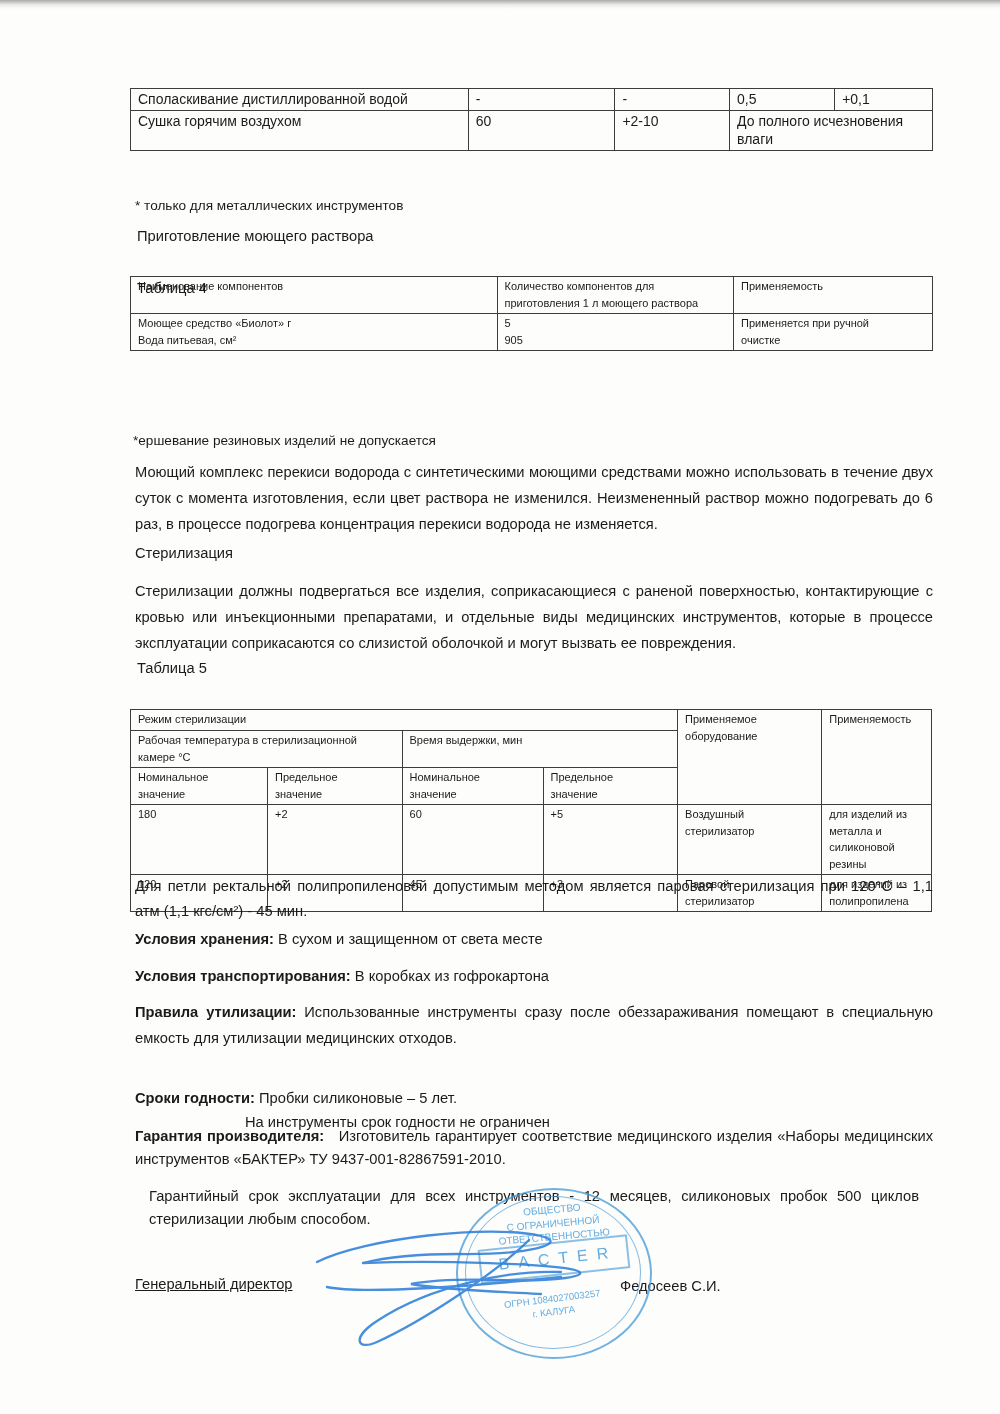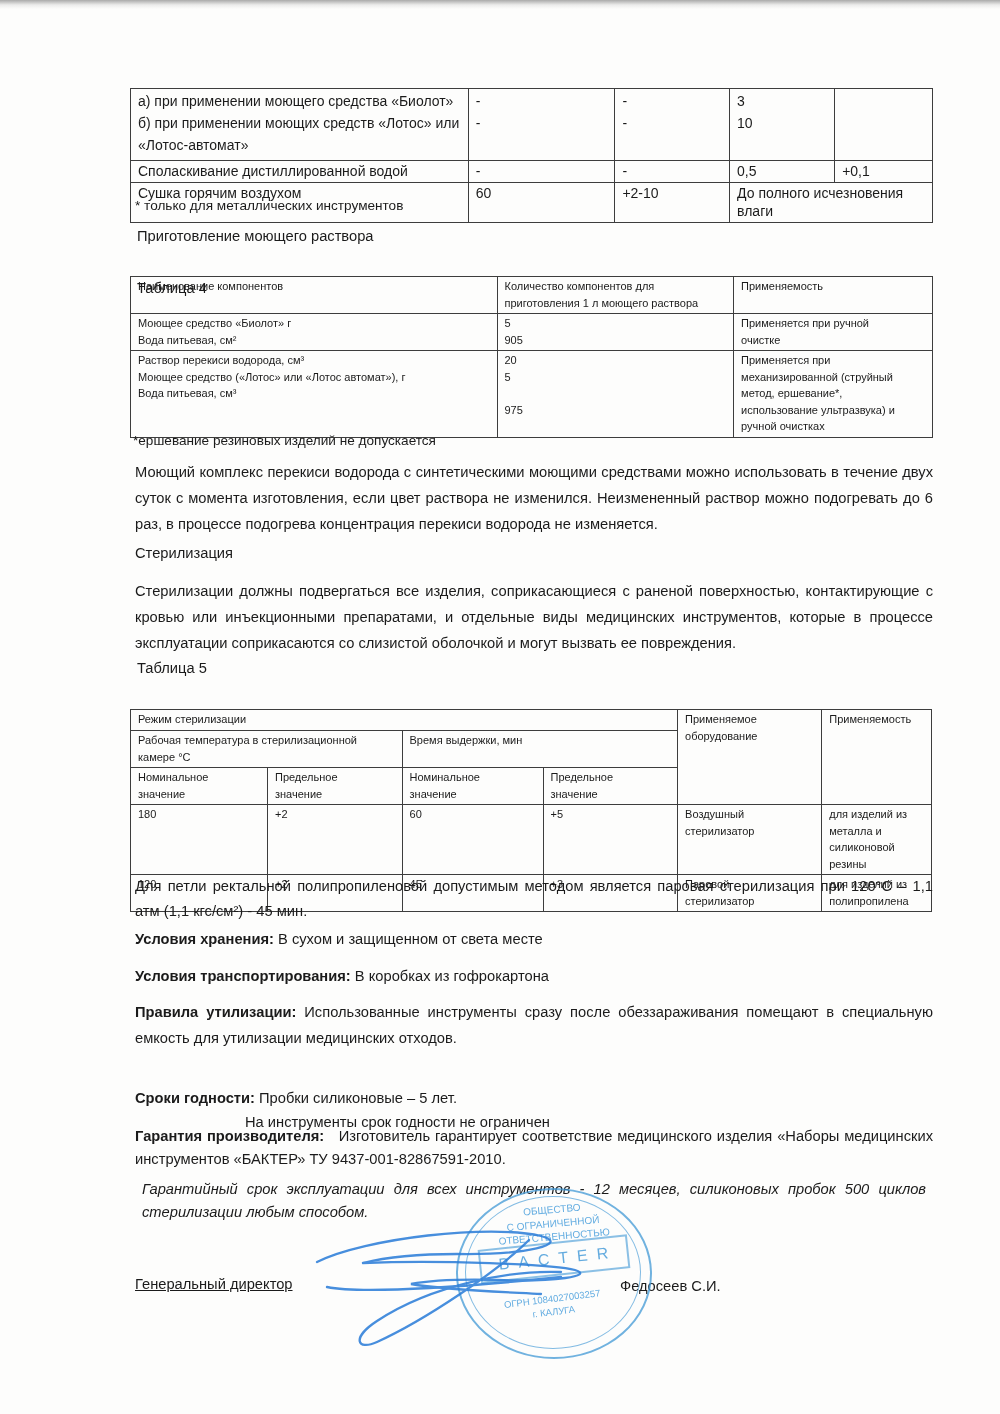--- a/index.html
+++ b/index.html
@@ -44,18 +44,6 @@
         <col style="width:12.2%">
     </colgroup>
     <tbody>
-        <tr class="tall" style="height:72px;">
-      <td>а) при применении моющего средства «Биолот»
-б) при применении моющих средств «Лотос» или
-«Лотос-автомат»</td>
-      <td>-
--</td>
-      <td>-
--</td>
-      <td>3
-10</td>
-      <td></td>
-    </tr>
     <tr style="height:21px;">
       <td>Споласкивание дистиллированной водой</td>
       <td>-</td>

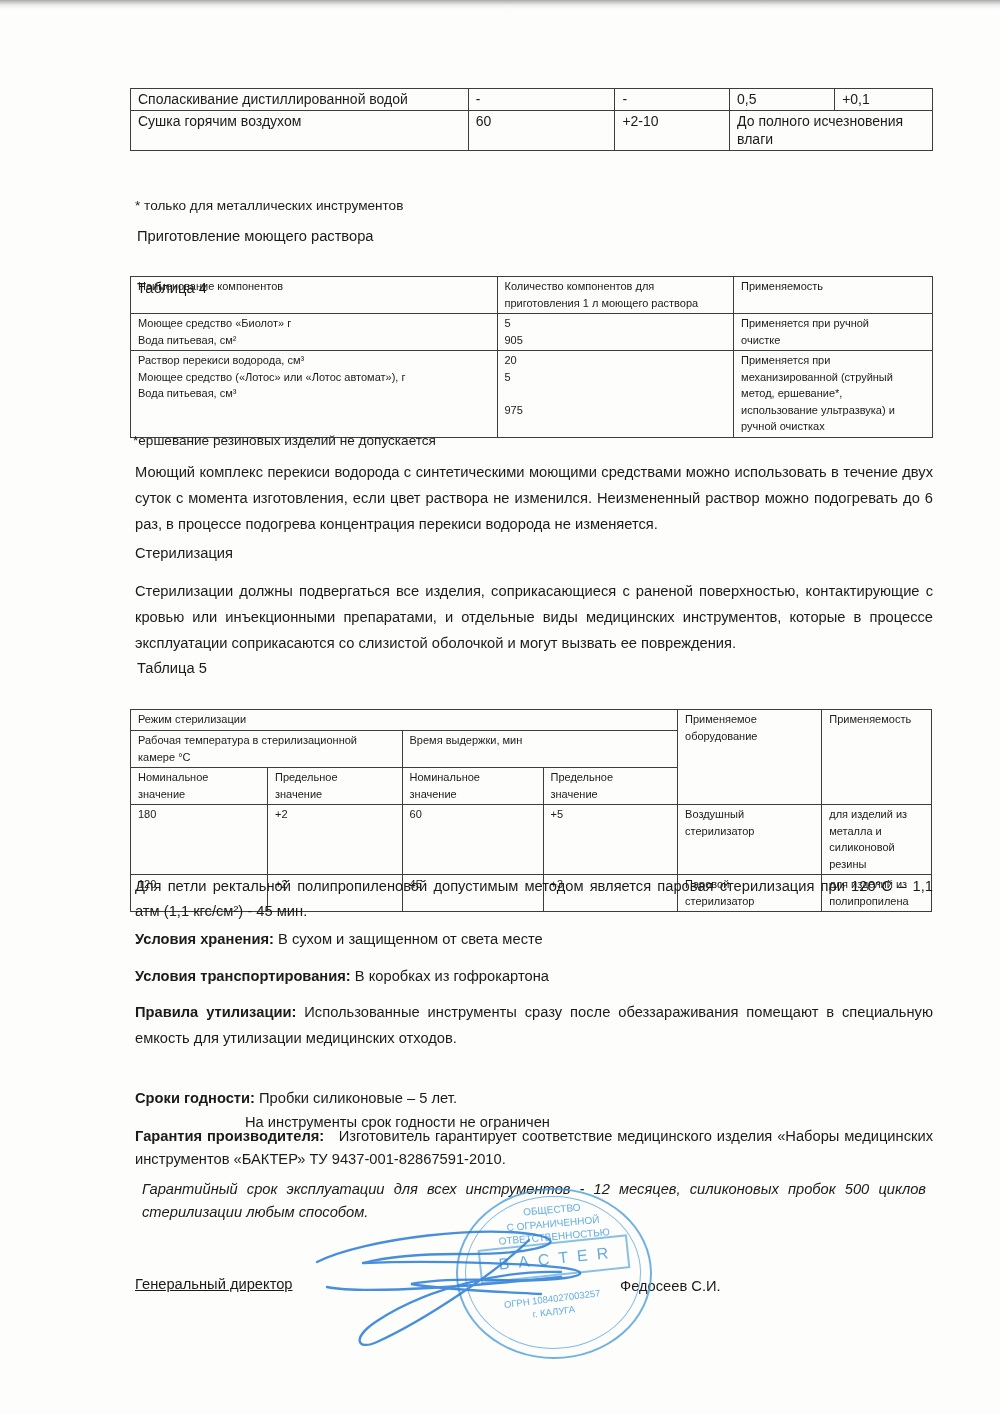--- a/index.html
+++ b/index.html
@@ -85,20 +85,6 @@
       <td>Применяется при ручной
 очистке</td>
     </tr>
-    <tr>
-      <td>Раствор перекиси водорода, см³
-Моющее средство («Лотос» или «Лотос автомат»), г
-Вода питьевая, см³</td>
-      <td>20
-5
-
-975</td>
-      <td>Применяется при
-механизированной  (струйный
-метод, ершевание*,
-использование ультразвука) и
-ручной очистках</td>
-    </tr>
   </tbody>
     </table>
   <div class="abs footnote" style="left:133px;top:433px;">*ершевание резиновых изделий не допускается</div>

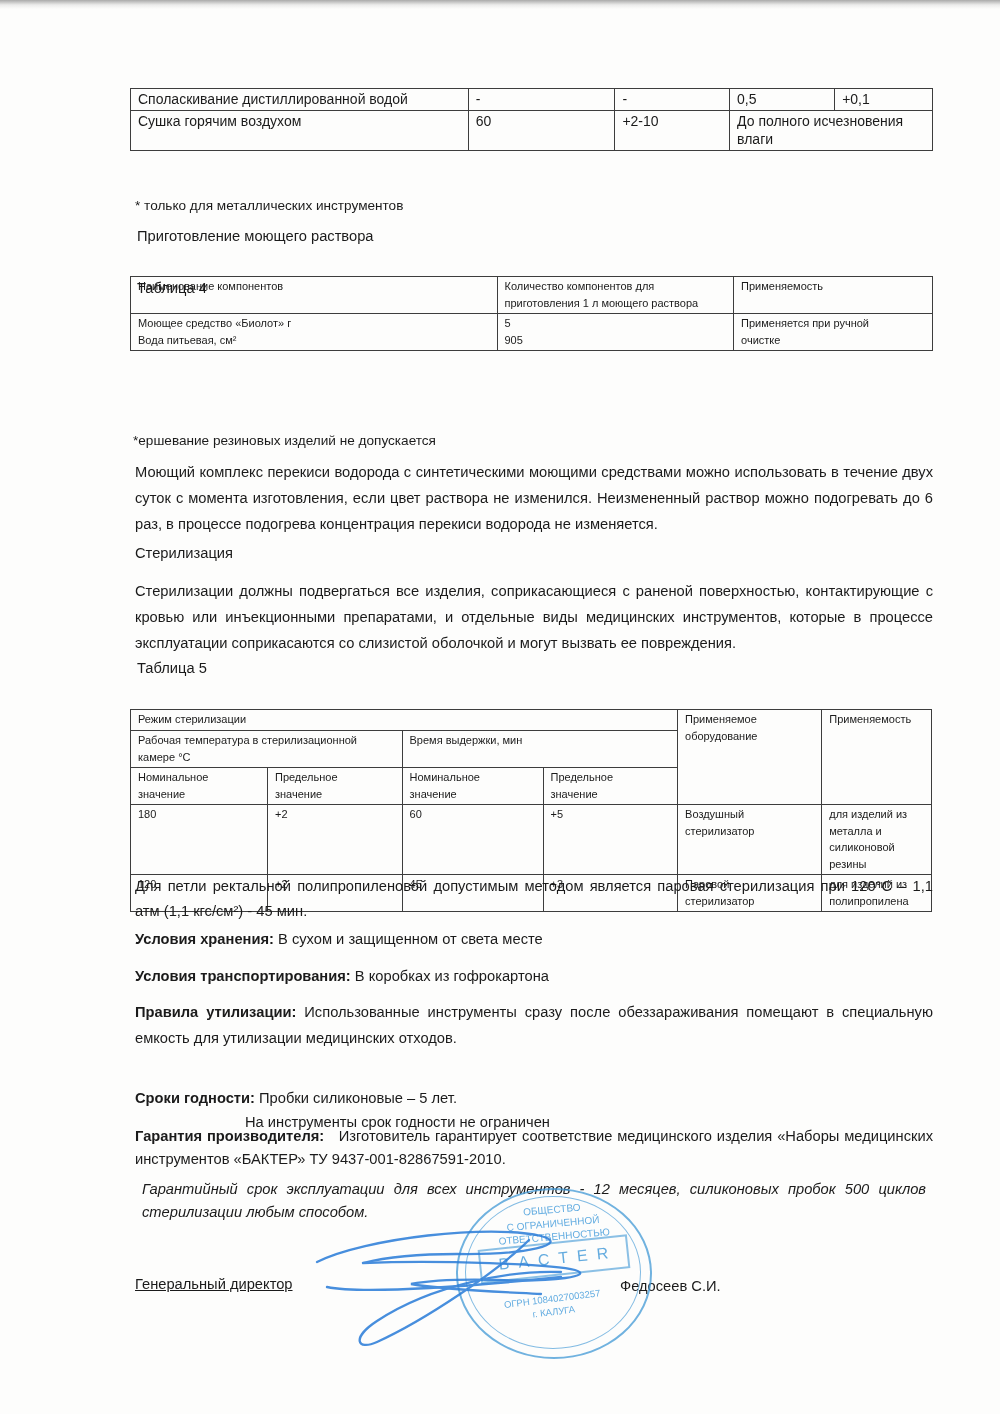--- a/index.html
+++ b/index.html
@@ -169,7 +169,7 @@
 
   <div class="abs" style="left:135px;top:1125px;width:798px;font-size:14.7px;line-height:23px;">
     <p class="just" style="margin:0;"><b class="lbl">Гарантия производителя:</b>&nbsp;&nbsp; <span>Изготовитель гарантирует соответствие медицинского изделия «Наборы медицинских инструментов «БАКТЕР» ТУ 9437-001-82867591-2010.</span></p>
-    <p class="just" style="margin:7px;font-style:italic;">Гарантийный срок эксплуатации для всех инструментов - 12 месяцев, силиконовых пробок 500 циклов стерилизации любым способом.</p>
+    <p class="just" style="margin:14px;">Гарантийный срок эксплуатации для всех инструментов - 12 месяцев, силиконовых пробок 500 циклов стерилизации любым способом.</p>
   </div>
 
   <div class="abs" style="left:135px;top:1276px;font-size:14.7px;text-decoration:underline;">Генеральный директор</div>

